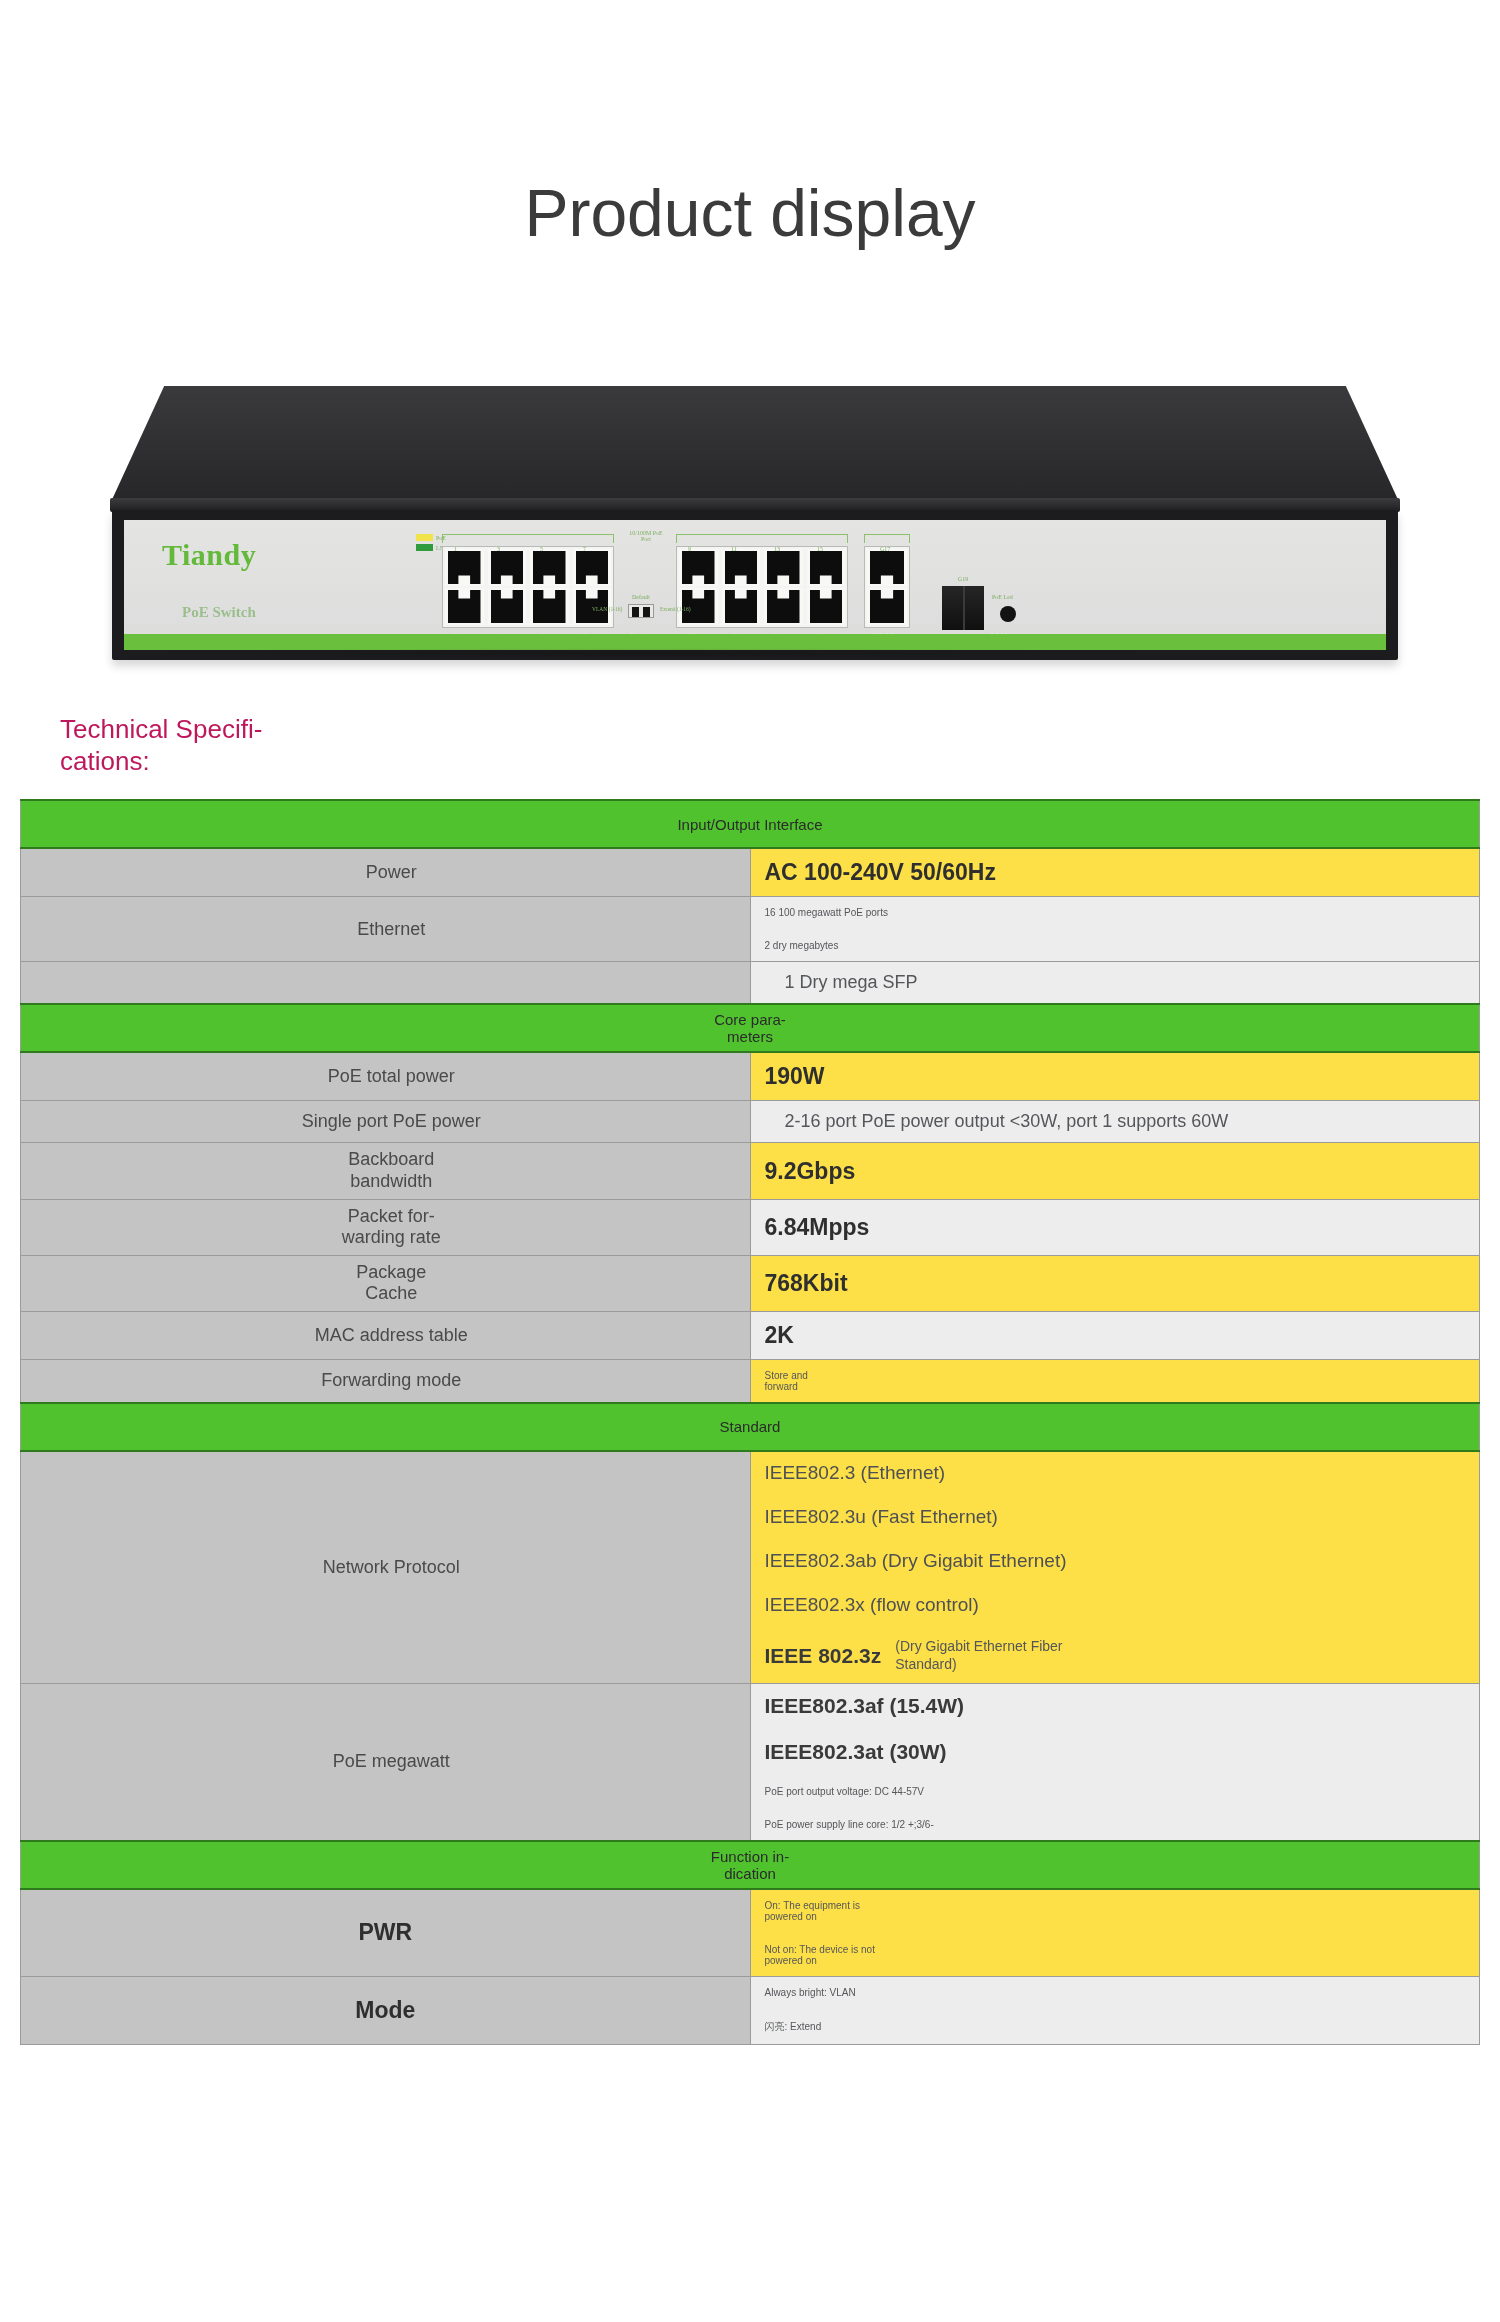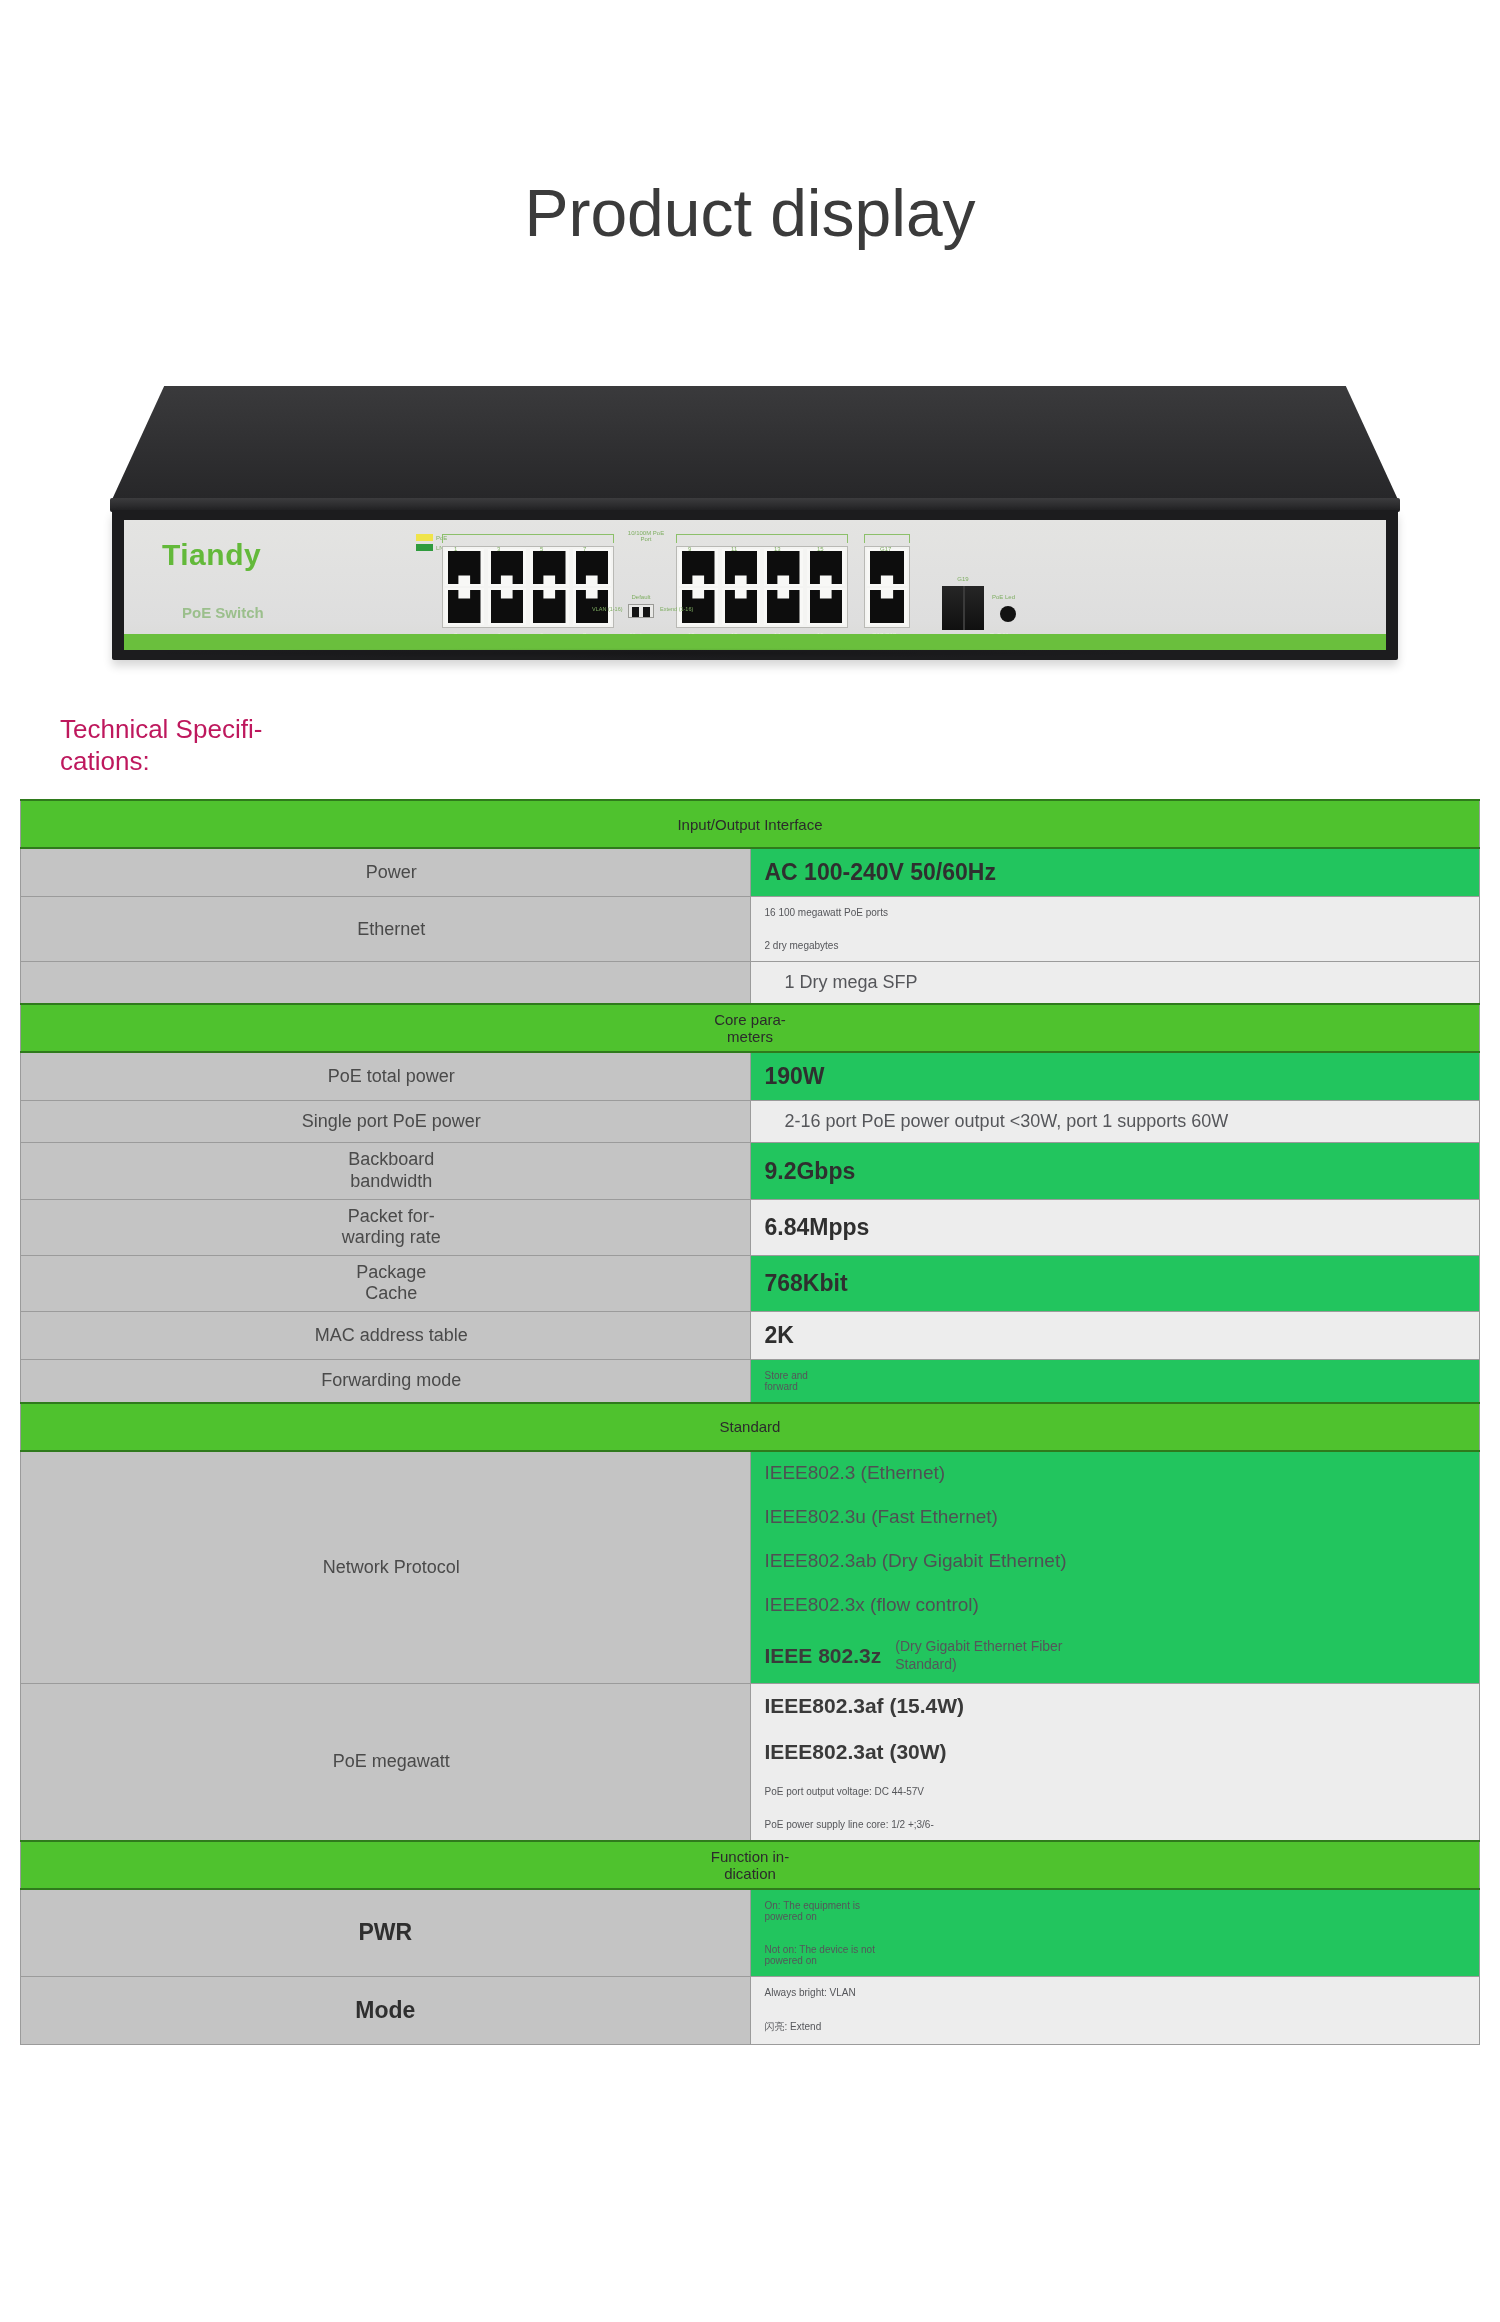--- a/index.html
+++ b/index.html
@@ -27,6 +27,7 @@
     height: 280px;
     margin-top: 130px;
     position: relative;
+    font-family: Liberation Serif, serif;
   }
   .device {
     position: absolute;

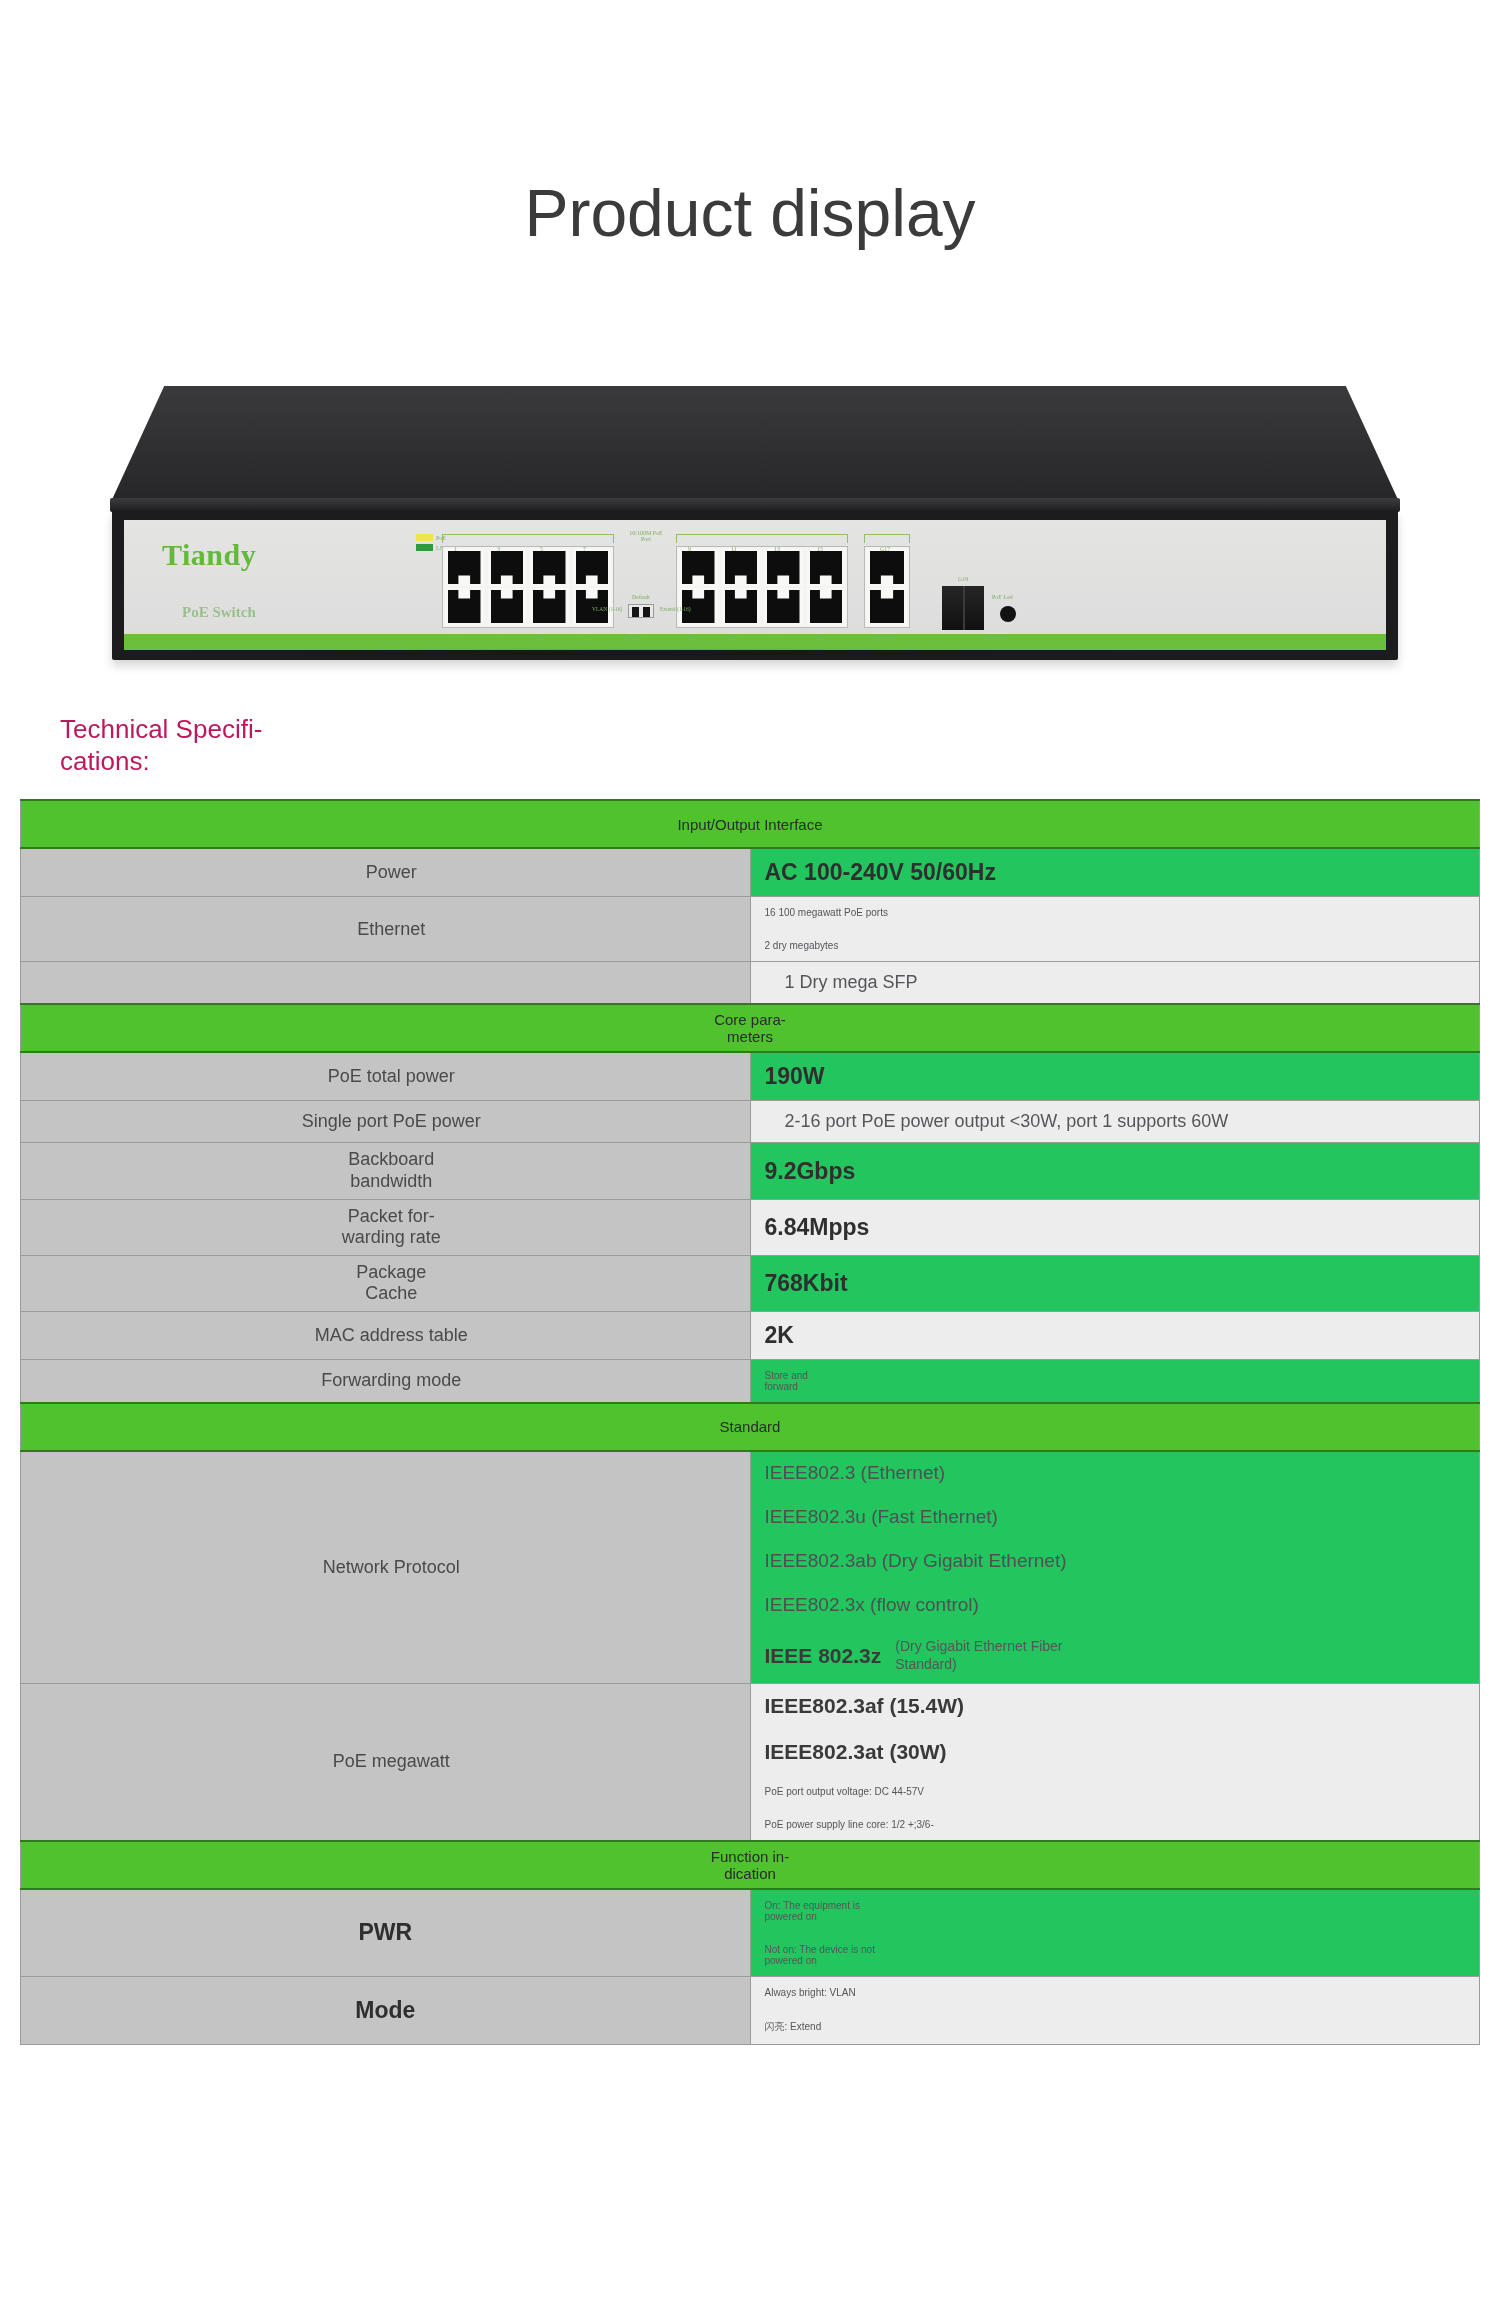--- a/index.html
+++ b/index.html
@@ -196,7 +196,7 @@
     padding: 10px 14px;
     color: #55565a;
   }
-  .val.white { background: #22c55e; }
+  .val.white { background: #fde047; }
   .val.grey  { background: #ededed; }
 
   .f-sm   { font-size: 10px; }

